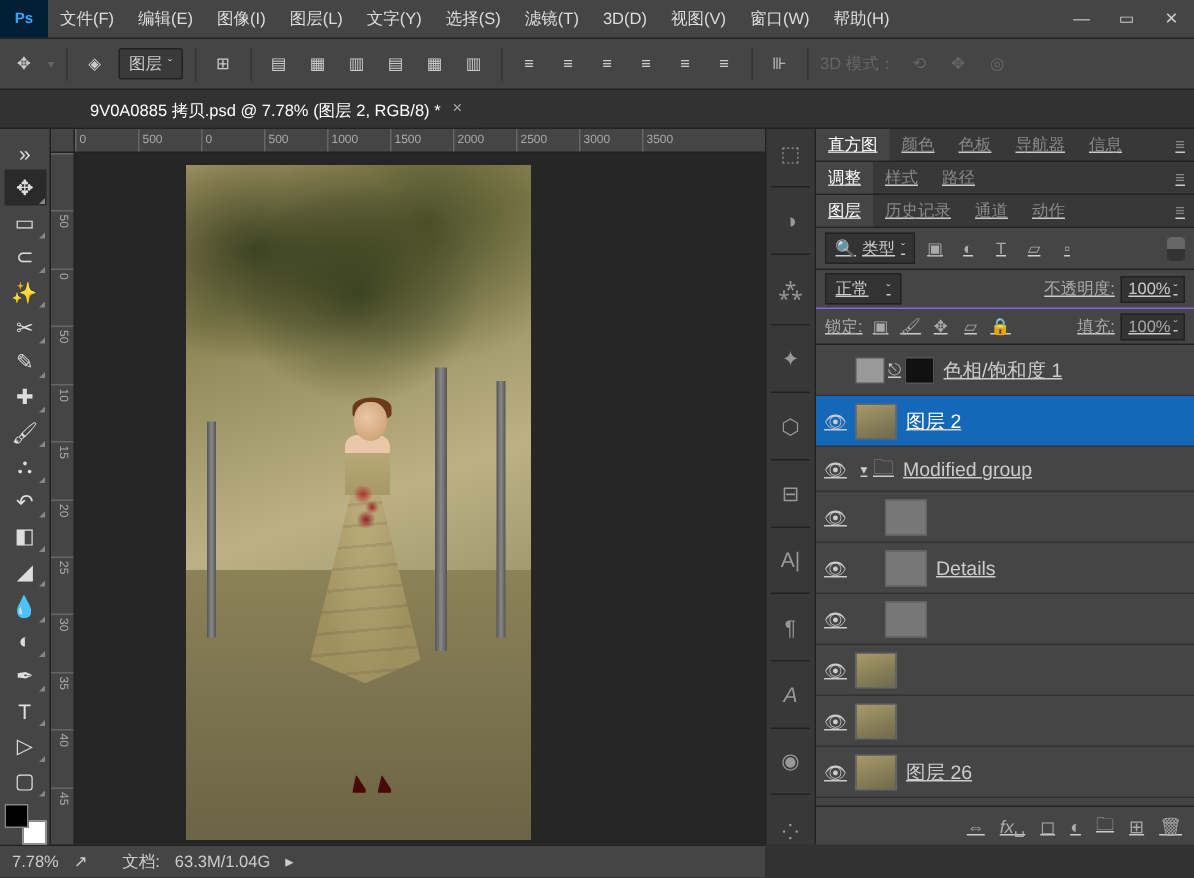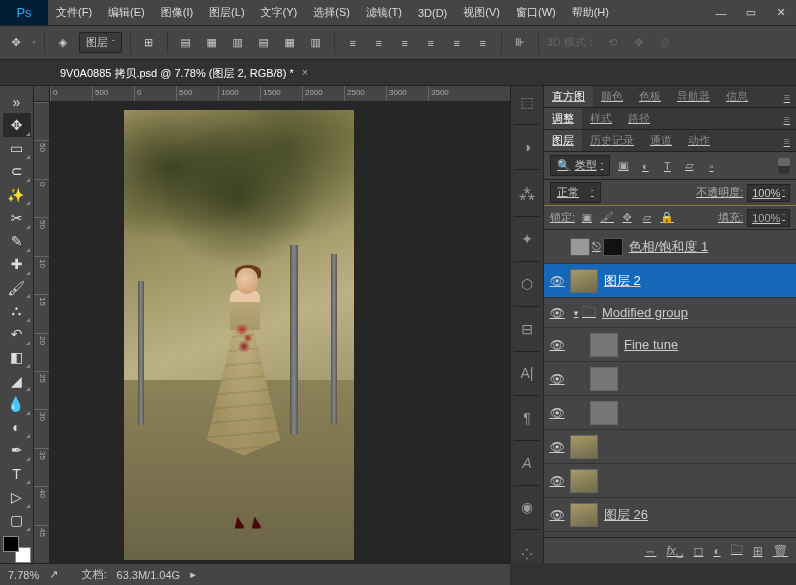--- a/index.html
+++ b/index.html
@@ -6,7 +6,7 @@
   body { background: #323232; color: #ccc; font-size: 11px; overflow: hidden; width: 796px; height: 585px; }
   
   .titlebar { height: 26px; background: #454545; display: flex; align-items: center; border-bottom: 1px solid #222; }
-  .ps-logo { width: 48px; height: 100%; display:flex; align-items:center; justify-content:center; background:#001e36; color:#31a8ff; font-weight:normal; font-size:13px; }
+  .ps-logo { width: 32px; height: 100%; display:flex; align-items:center; justify-content:center; background:#001e36; color:#31a8ff; font-weight:bold; font-size:10px; }
   .menu { display: flex; height: 100%; }
   .menu-item { padding: 0 8px; display:flex; align-items:center; cursor:default; color:#ddd; }
   .win-controls { margin-left:auto; display:flex; }

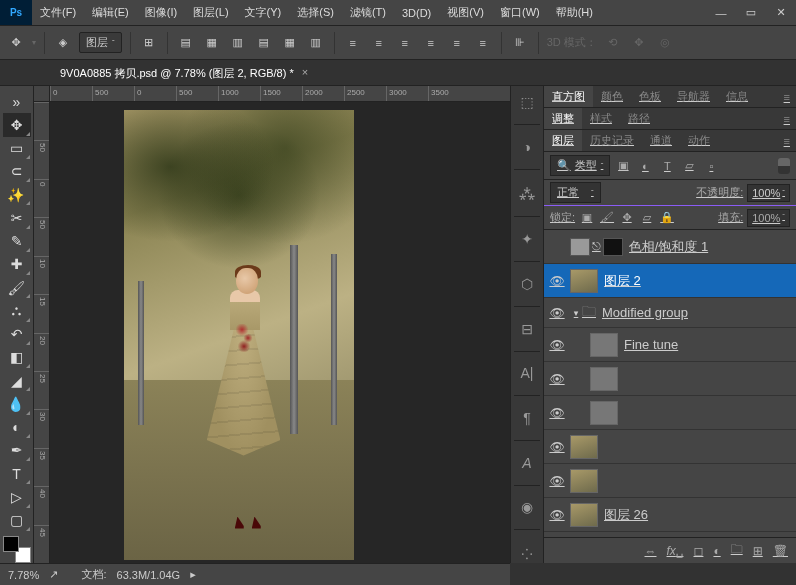--- a/index.html
+++ b/index.html
@@ -368,7 +368,6 @@
             <div class="eye">👁</div>
             <div class="indent1"></div>
             <div class="thumb grey"></div>
-            <div class="nm">Fine tune</div>
           </div>
           <div class="lyr">
             <div class="eye">👁</div>

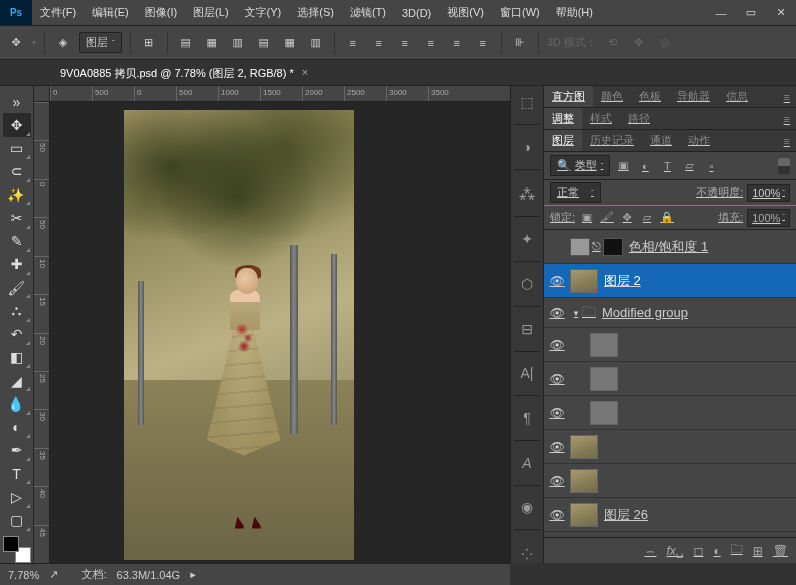--- a/index.html
+++ b/index.html
@@ -373,6 +373,7 @@
             <div class="eye">👁</div>
             <div class="indent1"></div>
             <div class="thumb grey"></div>
+            <div class="nm">Details</div>
           </div>
           <div class="lyr">
             <div class="eye">👁</div>

